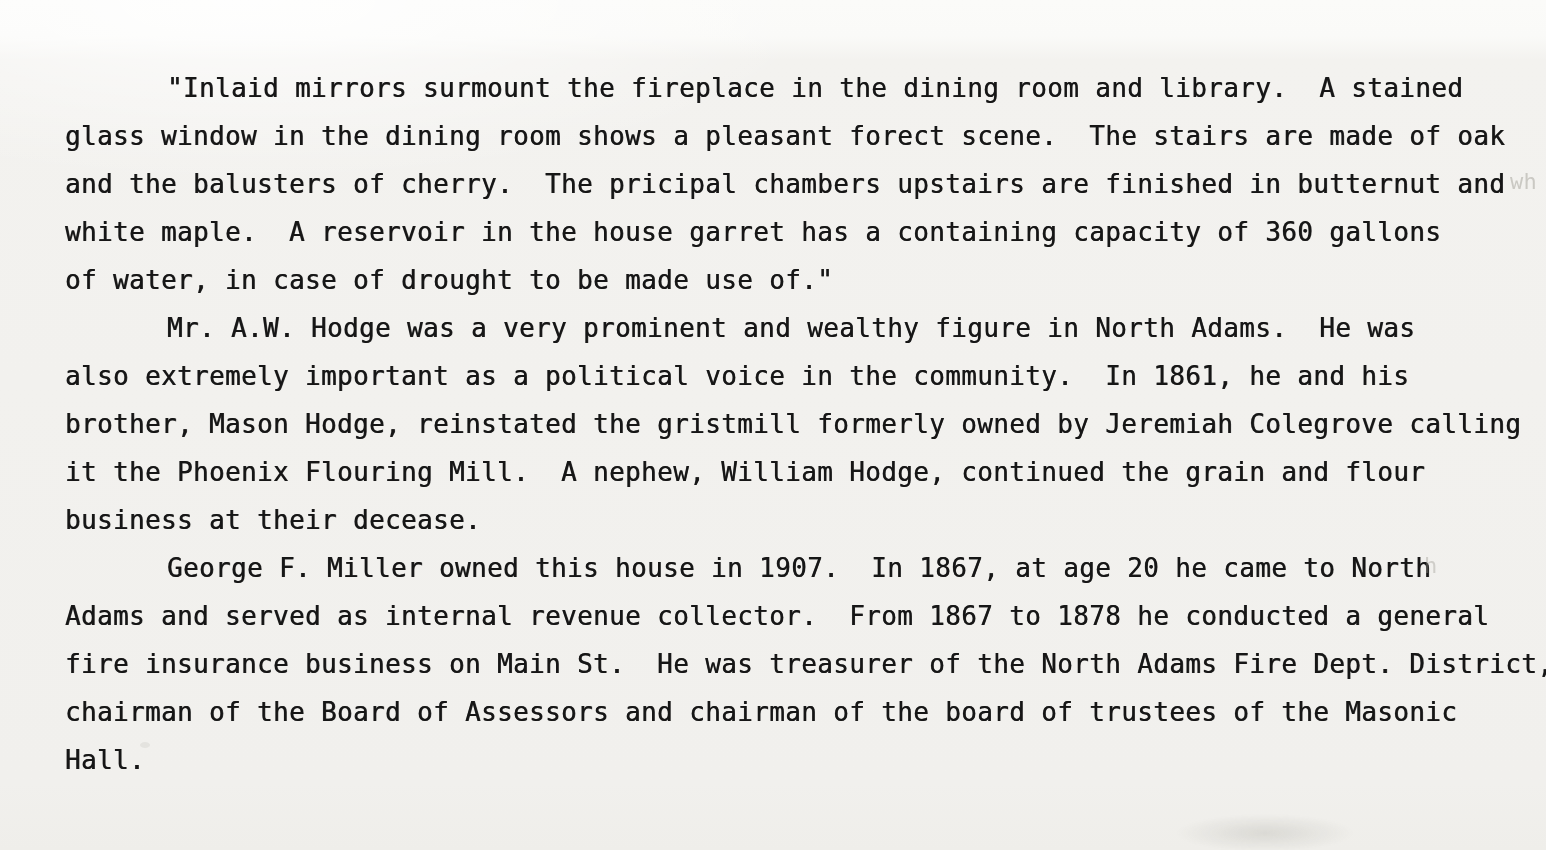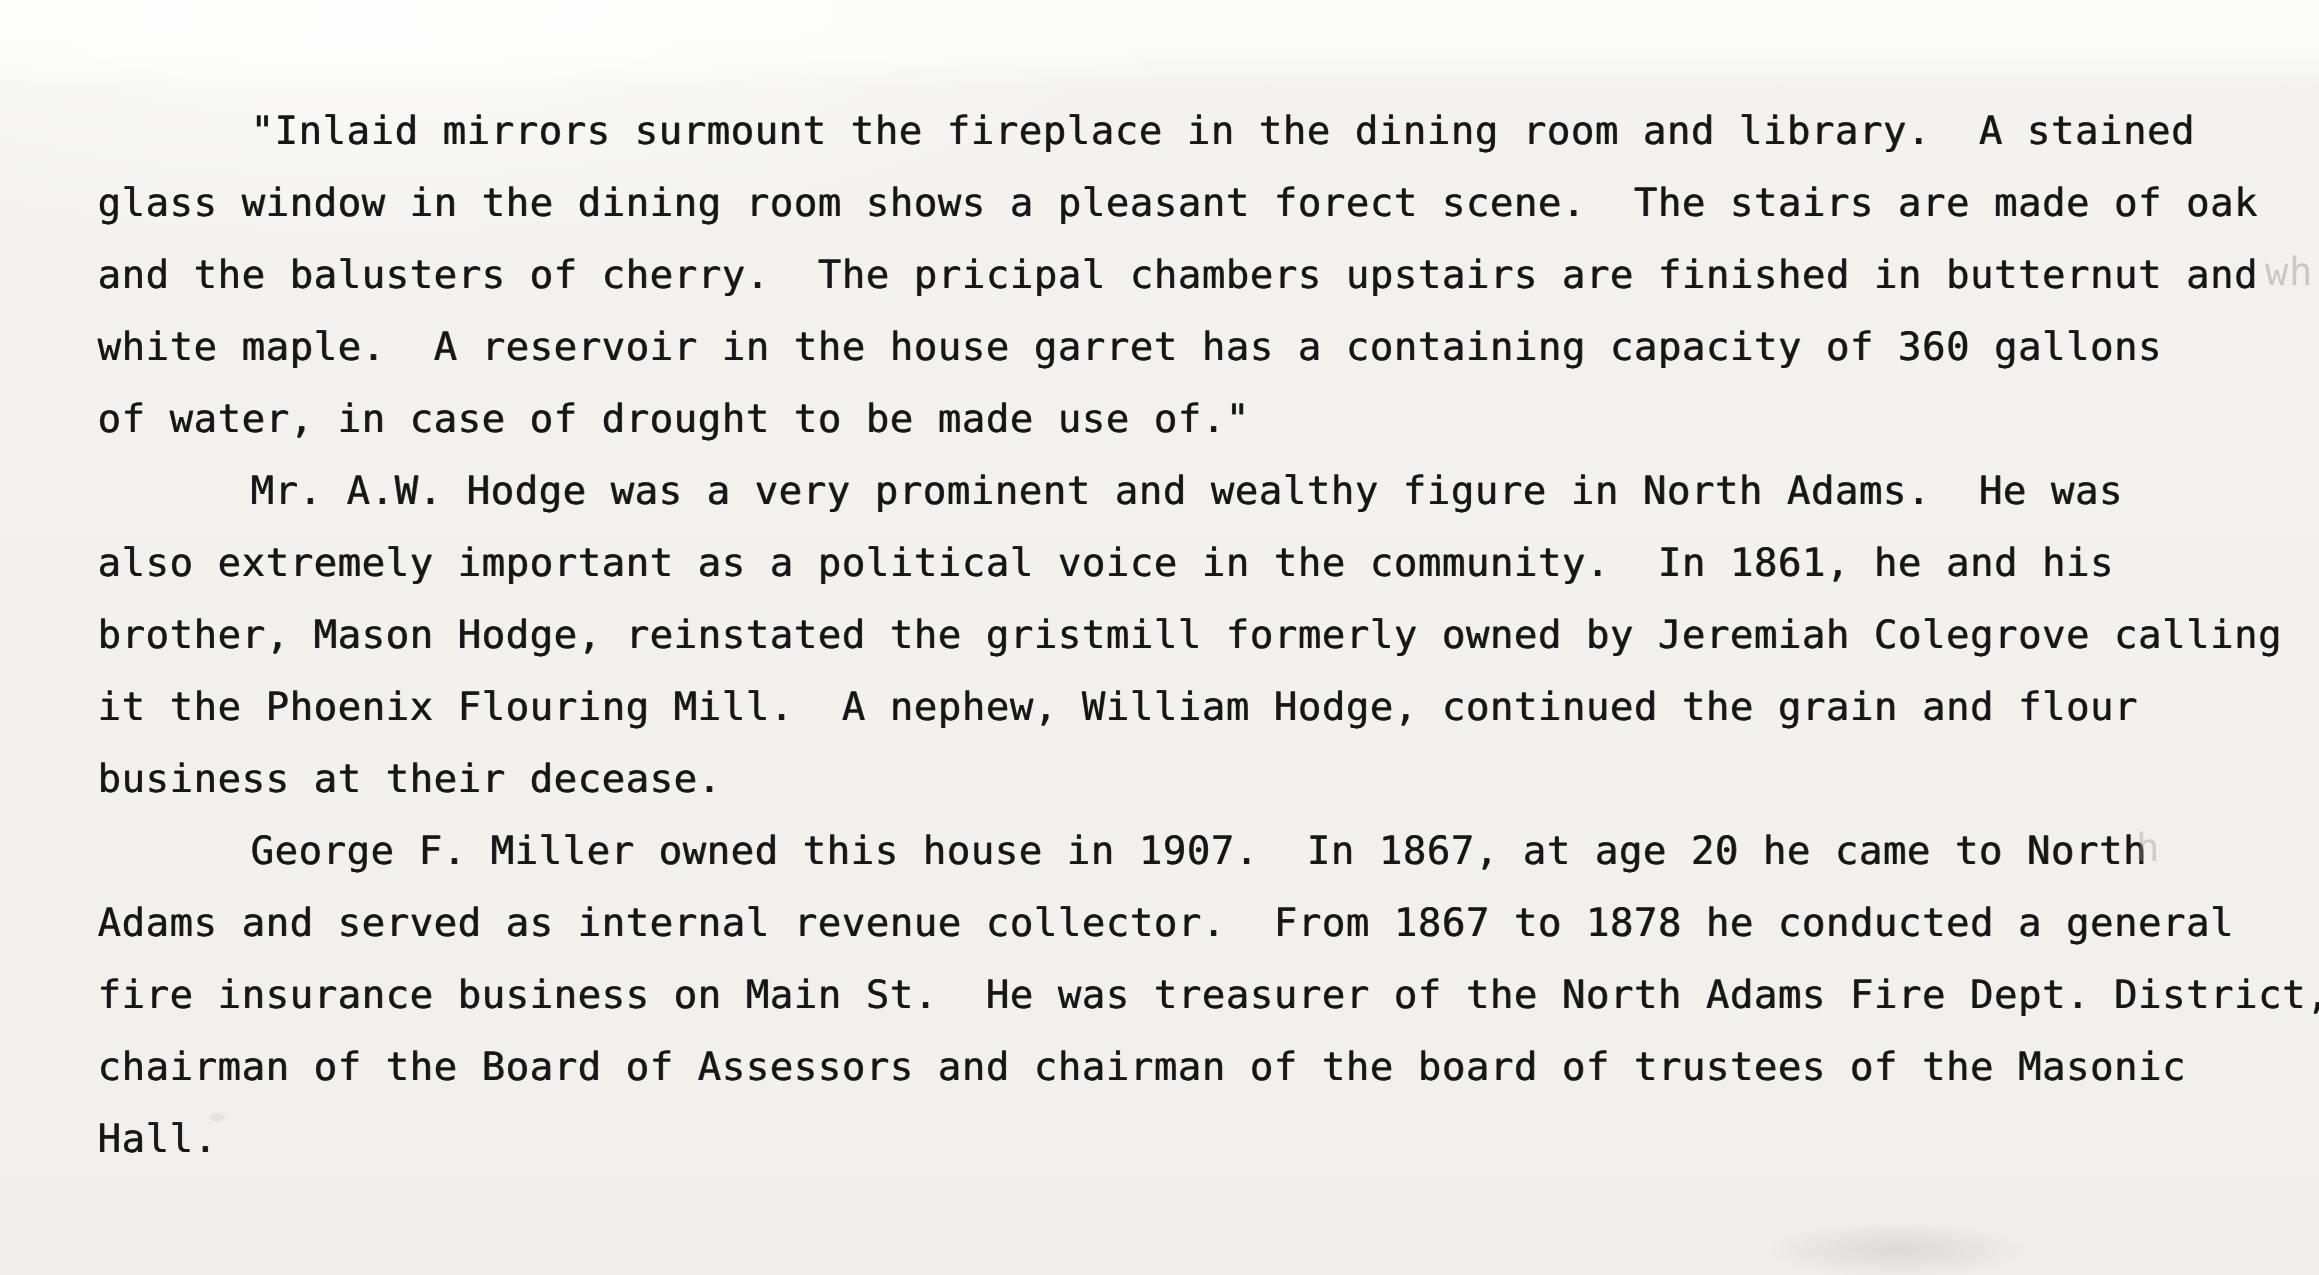--- a/index.html
+++ b/index.html
@@ -41,7 +41,7 @@
   .ghost {
     position: absolute;
     white-space: pre;
-    font-size: 26px;
+    font-size: 22px;
     line-height: 48px;
     letter-spacing: 0.35px;
     color: rgba(152,150,143,0.45);

